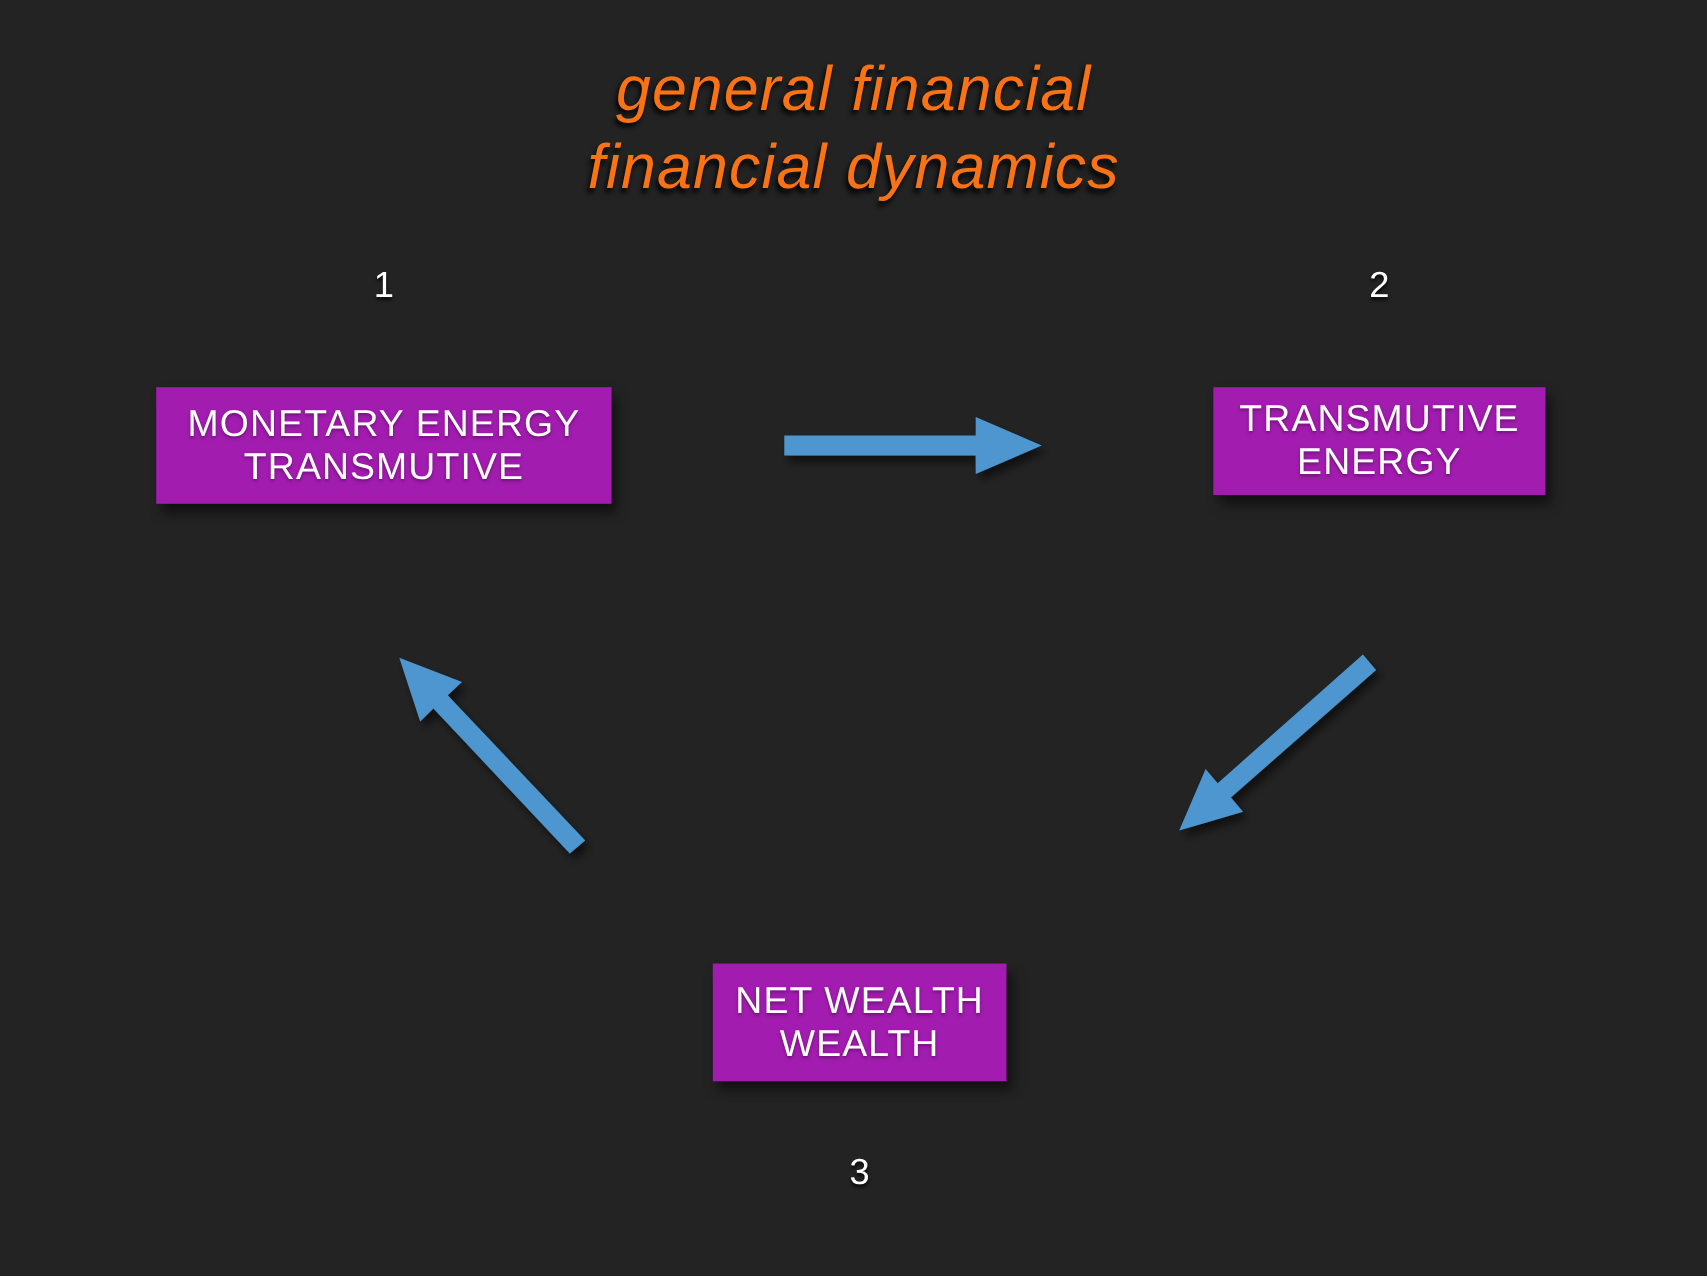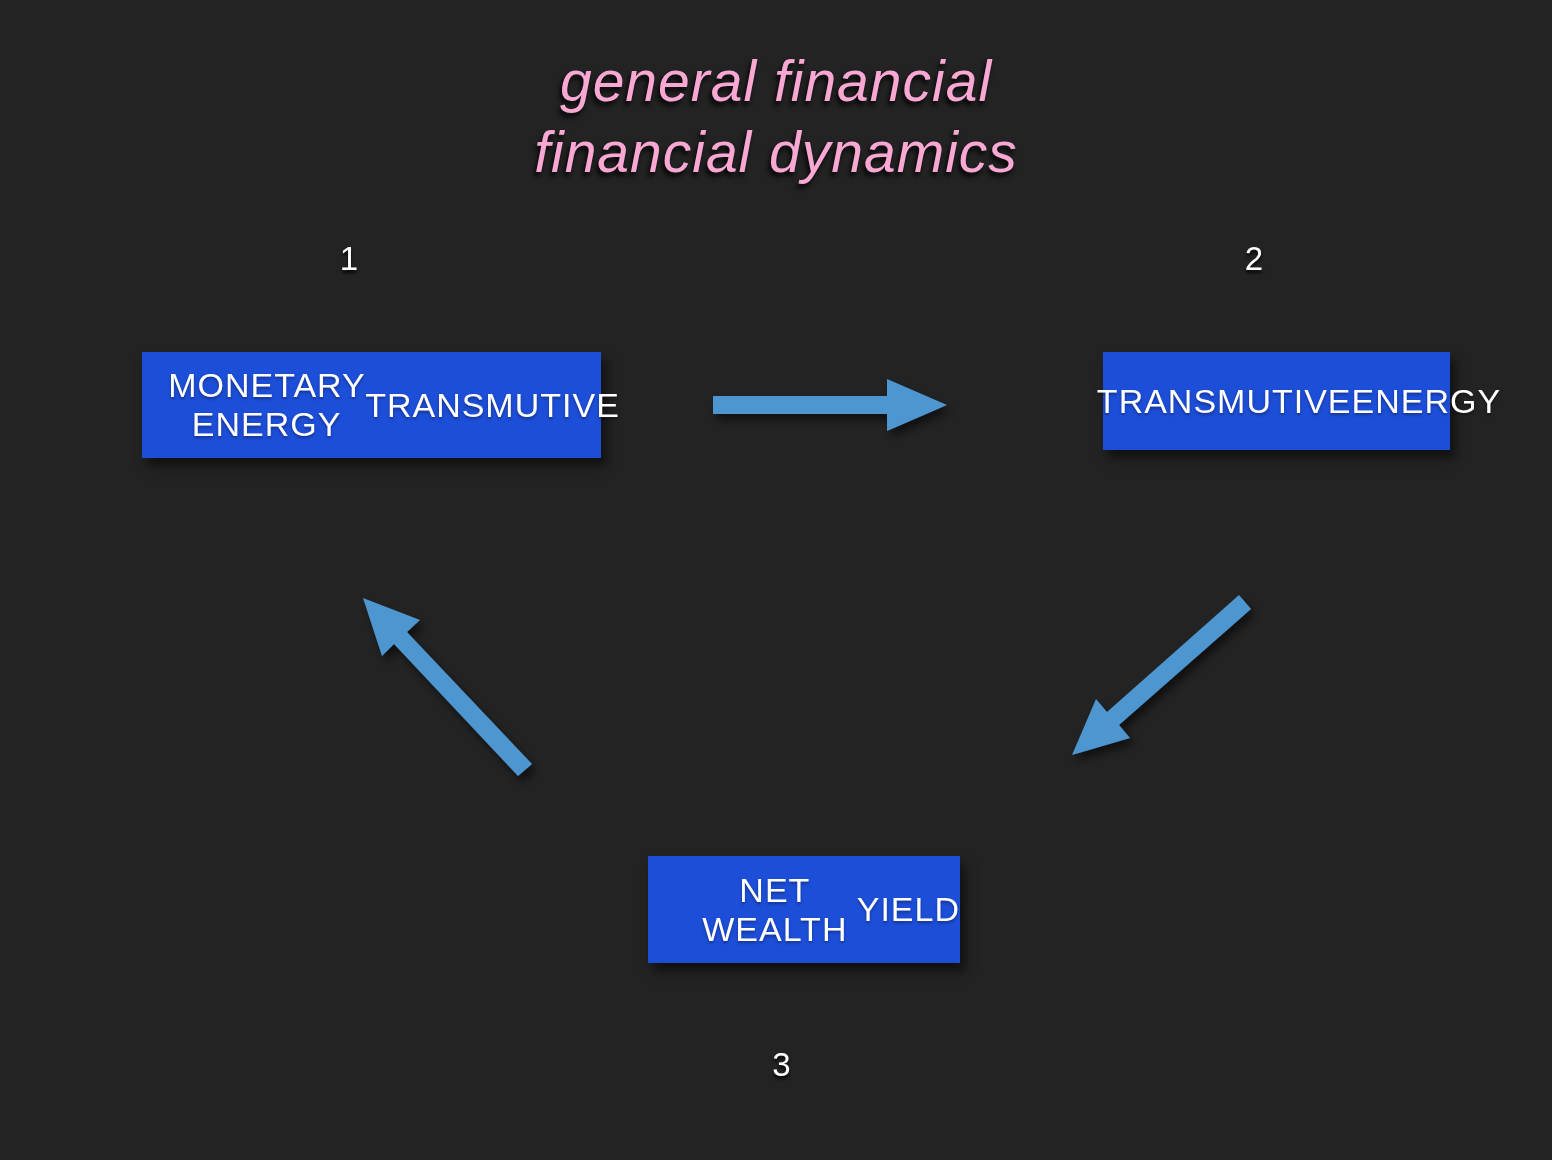--- a/index.html
+++ b/index.html
@@ -25,7 +25,7 @@
     font-size: 57px;
     line-height: 71px;
     letter-spacing: 1px;
-    color: #f9a8d4;
+    color: #f97316;
     text-shadow: -2px 4px 5px rgba(0,0,0,0.9);
   }
   .num {

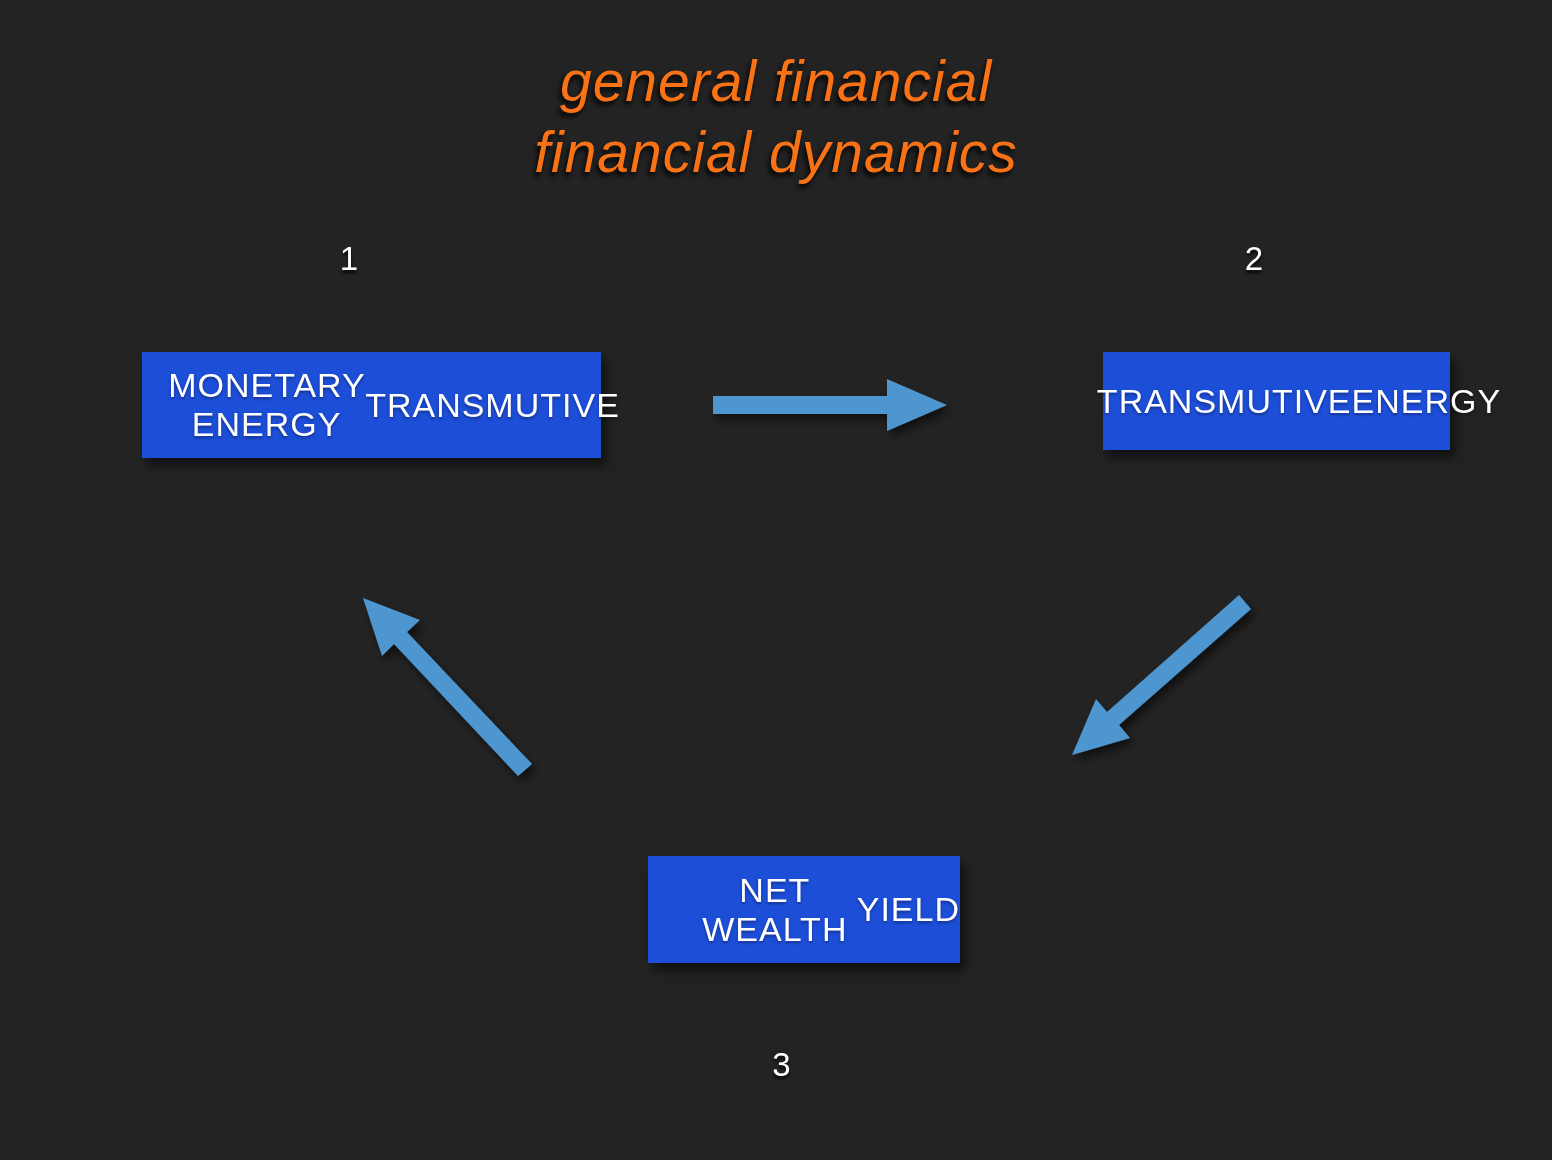--- a/index.html
+++ b/index.html
@@ -41,9 +41,10 @@
   .num3 { left: 648px;  top: 1046px; width: 267px; }
   .box {
     position: absolute;
-    background: #1d4ed8;
+    background: #a21caf;
     color: #ffffff;
     display: flex;
+    flex-direction: column;
     justify-content: center;
     align-items: center;
     text-align: center;
@@ -52,7 +53,6 @@
     letter-spacing: 1px;
     box-shadow: 5px 8px 10px rgba(0,0,0,0.55);
     text-shadow: 0 2px 3px rgba(0,0,0,0.35);
-    padding-left: 45px;
   }
   .box1 { left: 142px;  top: 352px; width: 414px; height: 106px; }
   .box2 { left: 1103px; top: 352px; width: 302px; height: 98px; }

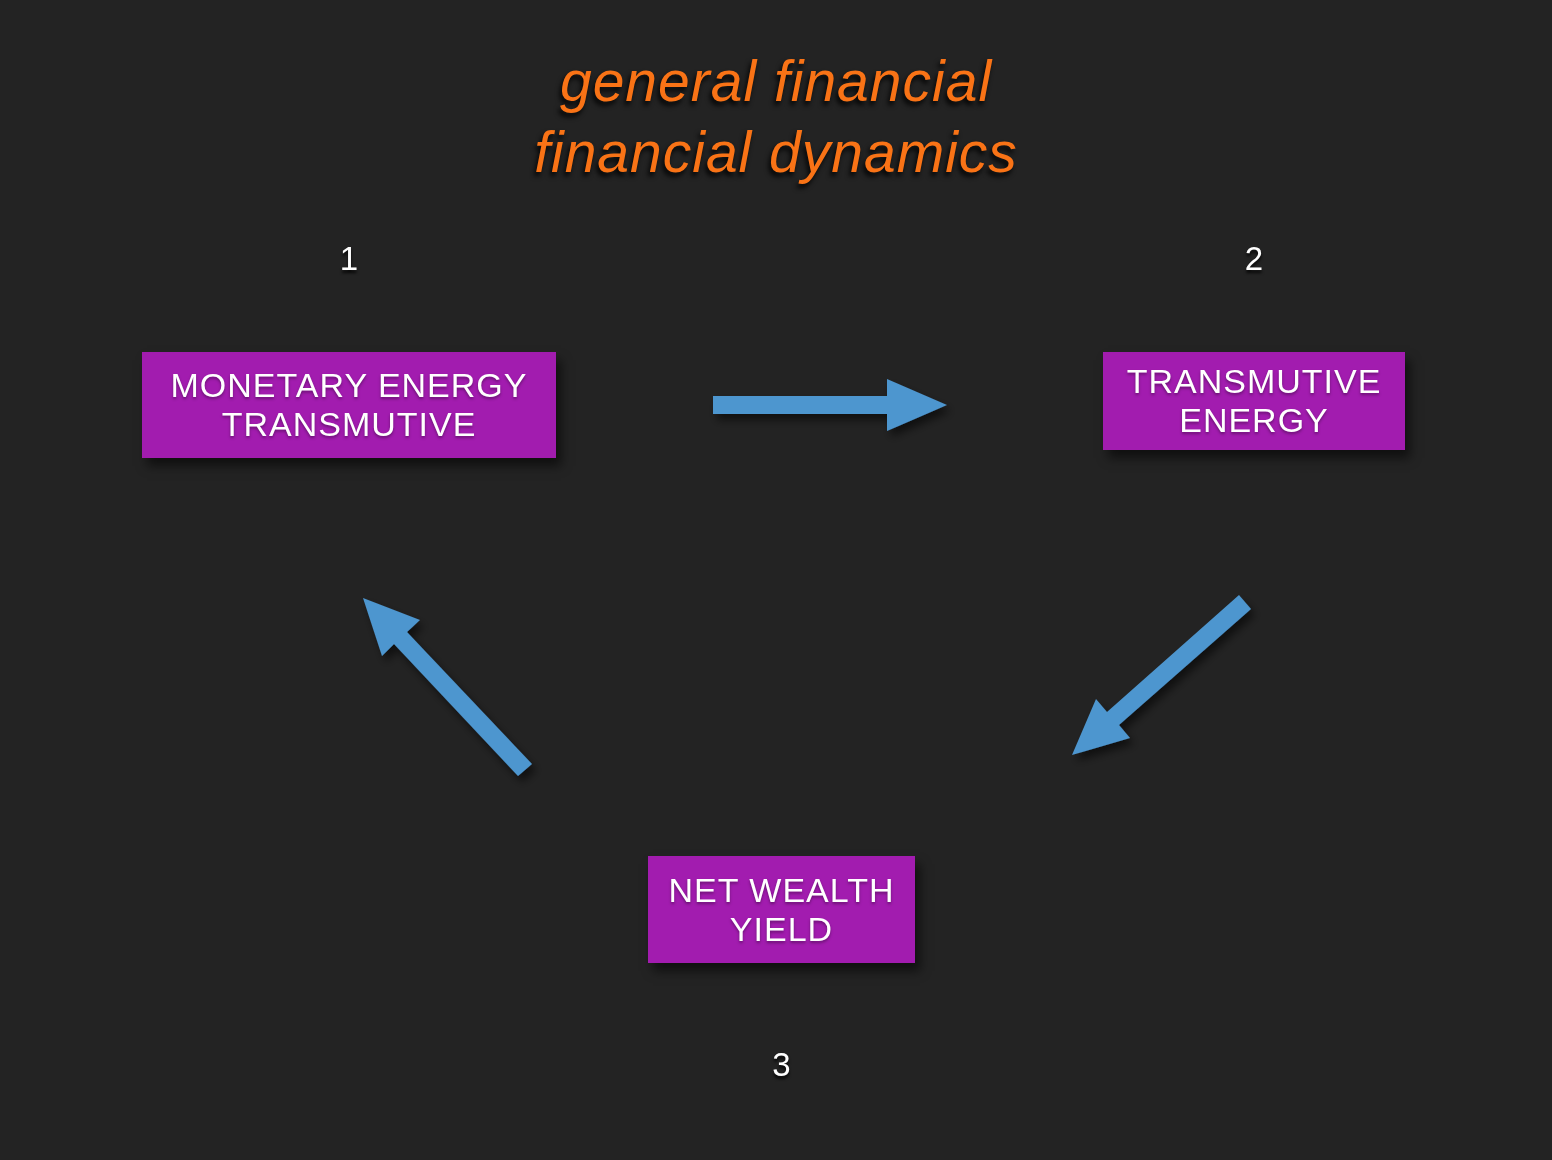--- a/index.html
+++ b/index.html
@@ -56,7 +56,7 @@
   }
   .box1 { left: 142px;  top: 352px; width: 414px; height: 106px; }
   .box2 { left: 1103px; top: 352px; width: 302px; height: 98px; }
-  .box3 { left: 648px;  top: 856px; width: 267px; height: 107px; }
+  .box3 { left: 648px;  top: 876px; width: 267px; height: 107px; }
   .arrows {
     position: absolute;
     left: 0;

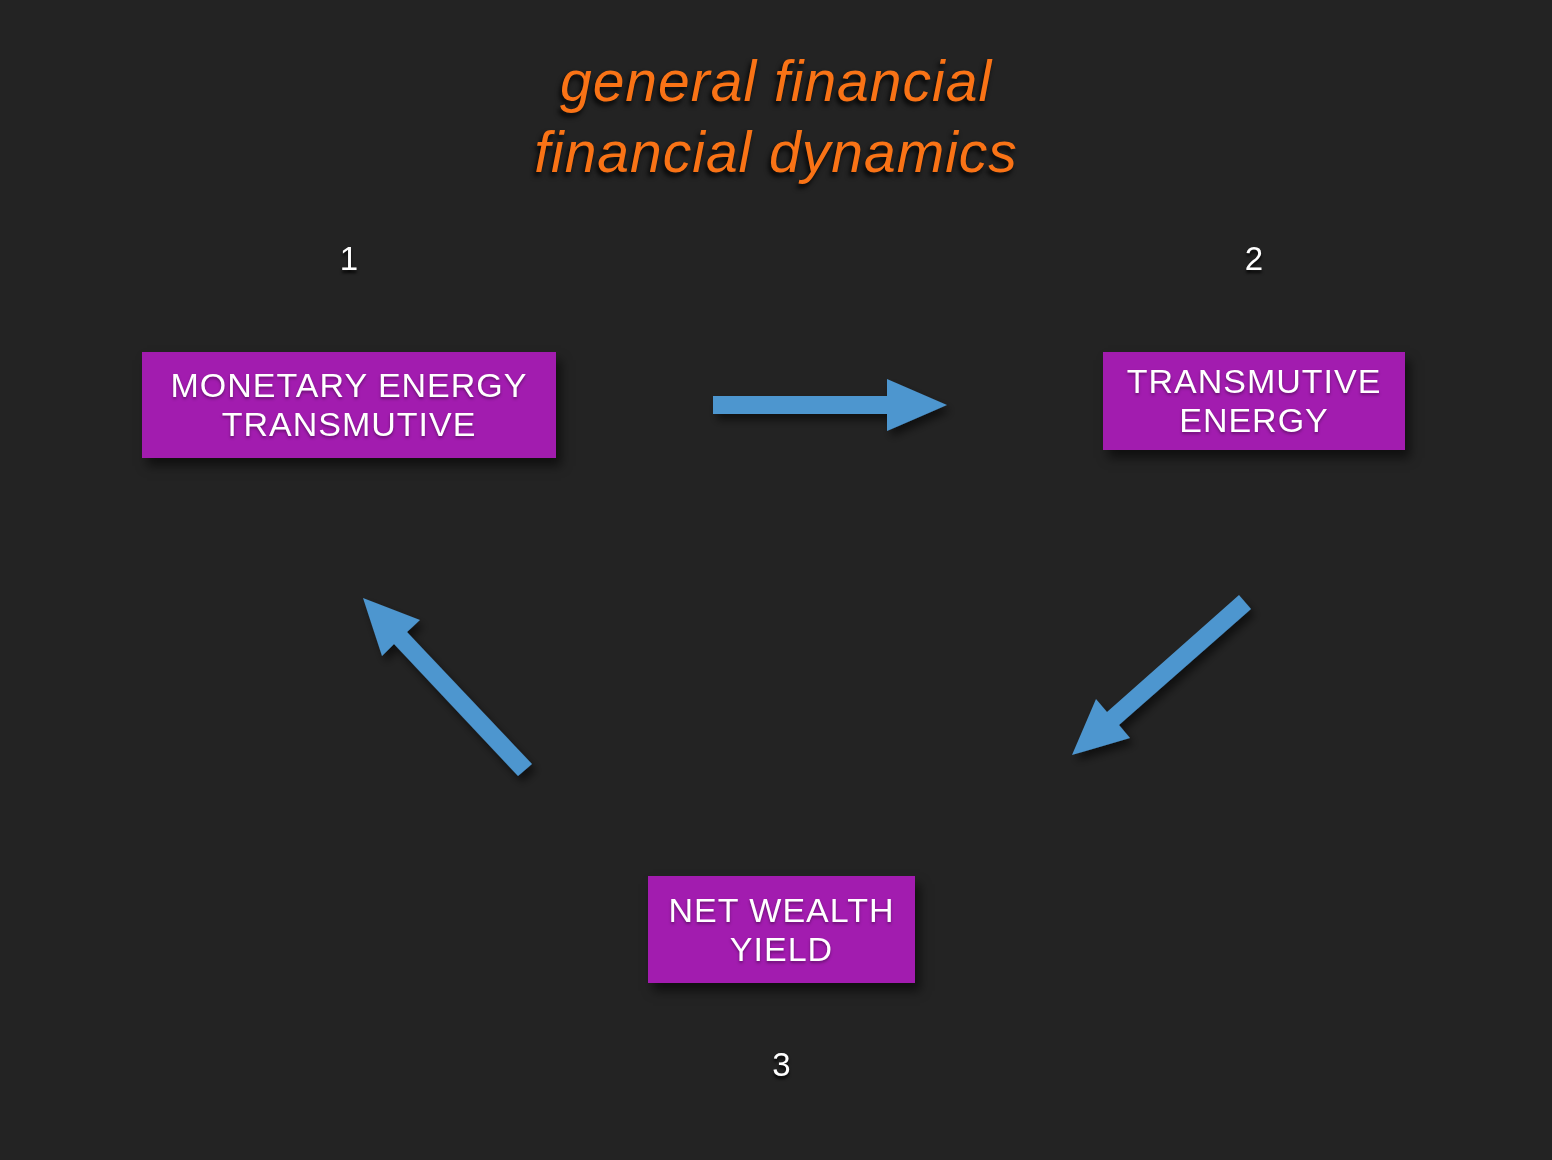--- a/index.html
+++ b/index.html
@@ -92,7 +92,7 @@
 
   <div class="box box3">
     <span>NET WEALTH</span>
-    <span>YIELD</span>
+    <span>WEALTH</span>
   </div>
 
   <svg class="arrows" viewBox="0 0 1552 1160" aria-hidden="true">

